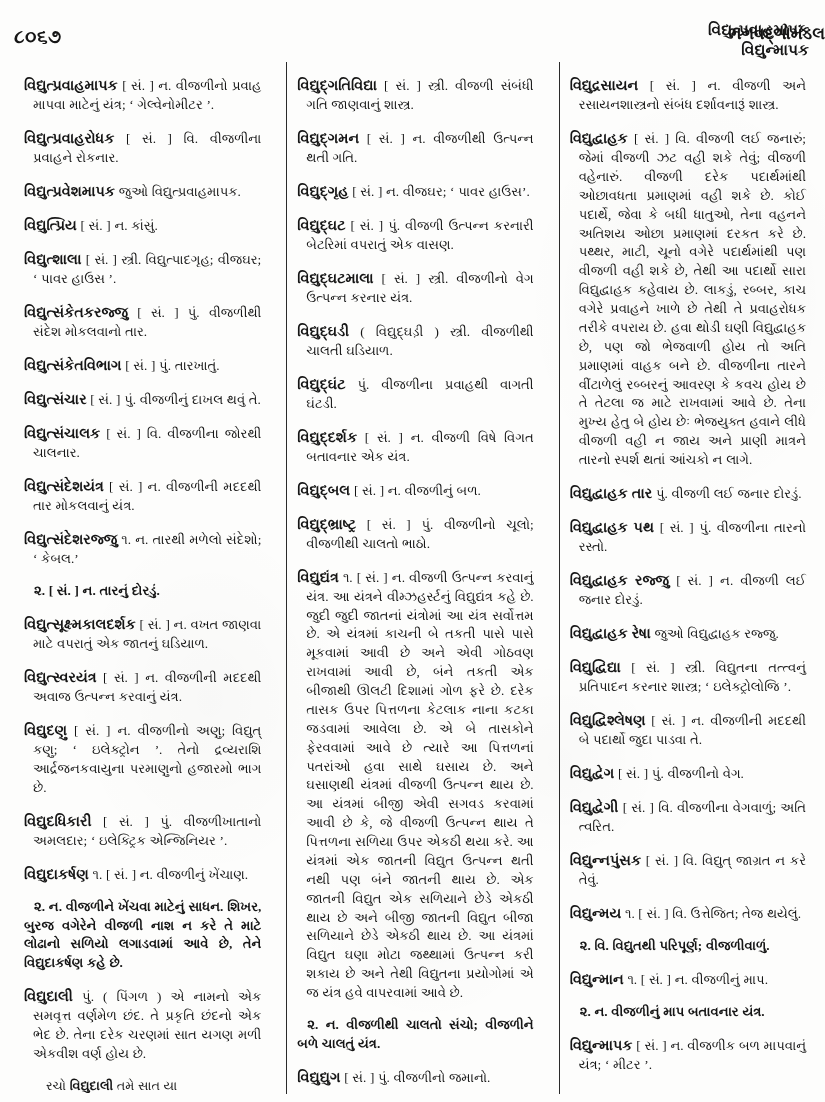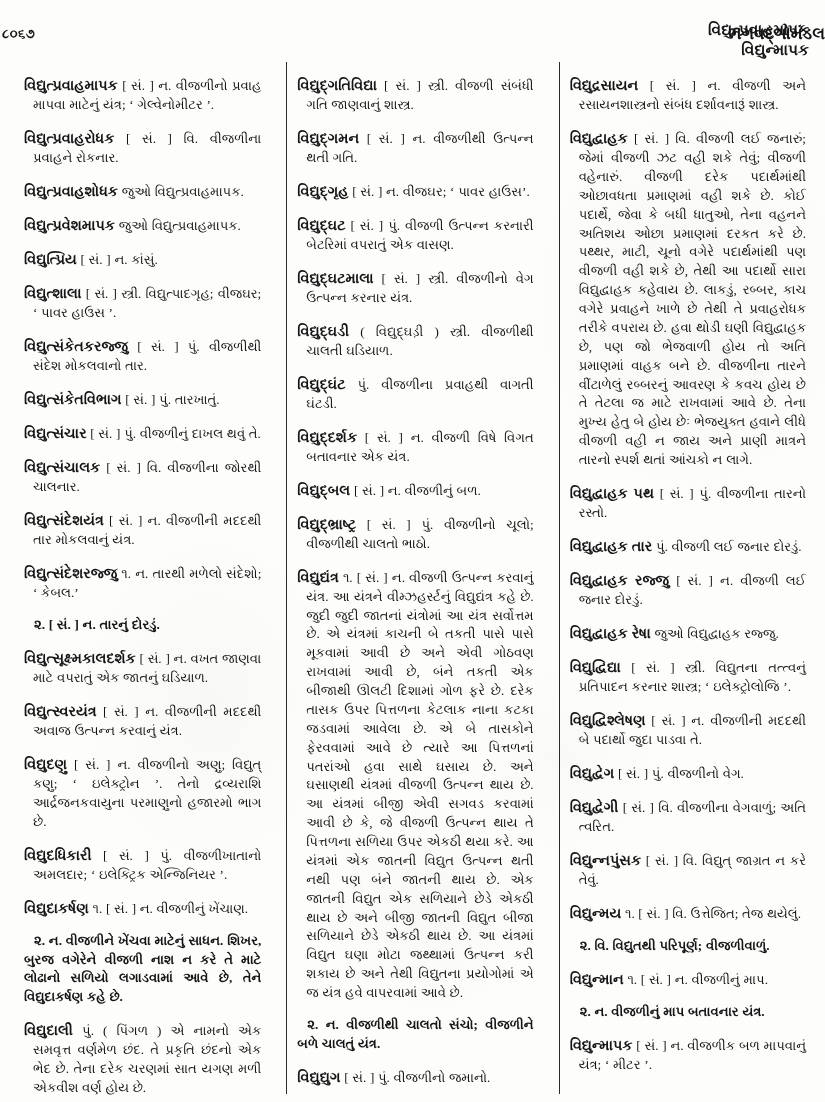--- a/index.html
+++ b/index.html
@@ -38,9 +38,9 @@
   }
   .folio {
     position: absolute;
-    left: 2px;
+    left: 14px;
     top: 12px;
-    font-size: 13px;
+    font-size: 19px;
     font-weight: bold;
     letter-spacing: .5px;
   }

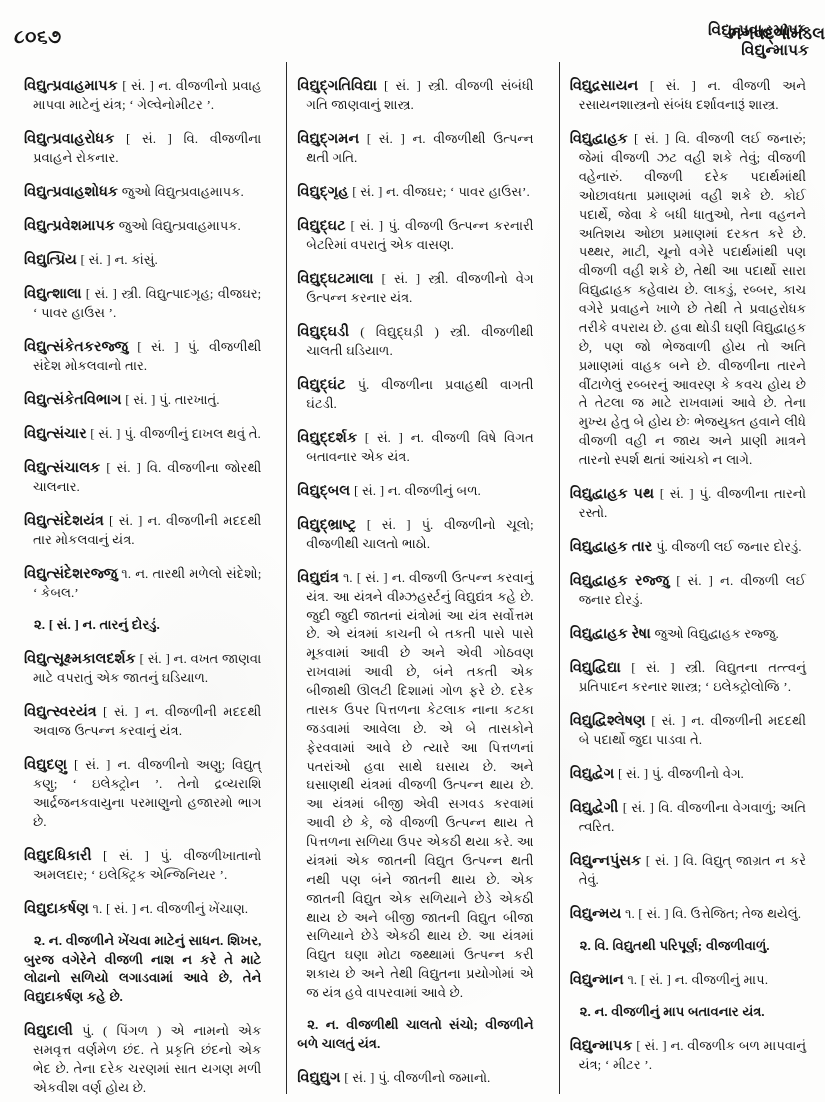--- a/index.html
+++ b/index.html
@@ -129,7 +129,6 @@
     <div class="col" id="col-0">
         <p class="entry"><span class="hw">વિદ્યુત્પ્રવાહમાપક</span><span> [ સં. ] ન. વીજળીનો પ્રવાહ માપવા માટેનું યંત્ર; ‘ ગેલ્વેનોમીટર ’.</span></p>
         <p class="entry"><span class="hw">વિદ્યુત્પ્રવાહરોધક</span><span> [ સં. ] વિ. વીજળીના પ્રવાહને રોકનાર.</span></p>
-        <p class="entry"><span class="hw">વિદ્યુત્પ્રવાહશોધક</span><span> જુઓ વિદ્યુત્પ્રવાહમાપક.</span></p>
         <p class="entry"><span class="hw">વિદ્યુત્પ્રવેશમાપક</span><span> જુઓ વિદ્યુત્પ્રવાહમાપક.</span></p>
         <p class="entry"><span class="hw">વિદ્યુત્પ્રિય</span><span> [ સં. ] ન. કાંસું.</span></p>
         <p class="entry"><span class="hw">વિદ્યુત્શાલા</span><span> [ સં. ] સ્ત્રી. વિદ્યુત્પાદગૃહ; વીજઘર; ‘ પાવર હાઉસ ’.</span></p>

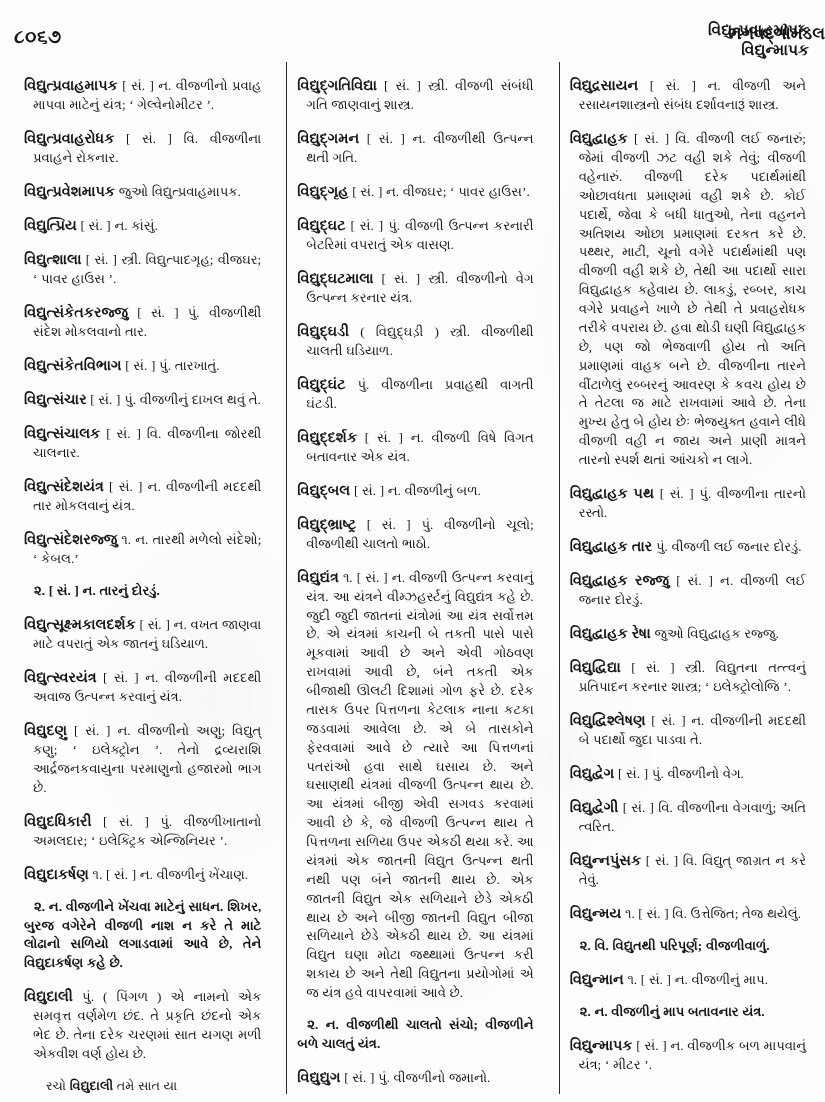--- a/index.html
+++ b/index.html
@@ -167,8 +167,8 @@
     <div class="col" id="col-2">
         <p class="entry"><span class="hw">વિદ્યુદ્રસાયન</span><span> [ સં. ] ન. વીજળી અને રસાયનશાસ્ત્રનો સંબંધ દર્શાવનારૂં શાસ્ત્ર.</span></p>
         <p class="entry"><span class="hw">વિદ્યુદ્વાહક</span><span> [ સં. ] વિ. વીજળી લઈ જનારું; જેમાં વીજળી ઝટ વહી શકે તેવું; વીજળી વહેનારું. વીજળી દરેક પદાર્થમાંથી ઓછાવધતા પ્રમાણમાં વહી શકે છે. કોઈ પદાર્થે, જેવા કે બધી ધાતુઓ, તેના વહનને અતિશય ઓછા પ્રમાણમાં દરકત કરે છે. પથ્થર, માટી, ચૂનો વગેરે પદાર્થમાંથી પણ વીજળી વહી શકે છે, તેથી આ પદાર્થો સારા વિદ્યુદ્વાહક કહેવાય છે. લાકડું, રબ્બર, કાચ વગેરે પ્રવાહને ખાળે છે તેથી તે પ્રવાહરોધક તરીકે વપરાય છે. હવા થોડી ઘણી વિદ્યુદ્વાહક છે, પણ જો ભેજવાળી હોય તો અતિ પ્રમાણમાં વાહક બને છે. વીજળીના તારને વીંટાળેલું રબ્બરનું આવરણ કે કવચ હોય છે તે તેટલા જ માટે રાખવામાં આવે છે. તેના મુખ્ય હેતુ બે હોય છેઃ ભેજયુક્ત હવાને લીધે વીજળી વહી ન જાય અને પ્રાણી માત્રને તારનો સ્પર્શ થતાં આંચકો ન લાગે.</span></p>
+        <p class="entry"><span class="hw">વિદ્યુદ્વાહક તાર</span><span> પું. વીજળી લઈ જનાર દોરડું.</span></p>
         <p class="entry"><span class="hw">વિદ્યુદ્વાહક પથ</span><span> [ સં. ] પું. વીજળીના તારનો રસ્તો.</span></p>
-        <p class="entry"><span class="hw">વિદ્યુદ્વાહક તાર</span><span> પું. વીજળી લઈ જનાર દોરડું.</span></p>
         <p class="entry"><span class="hw">વિદ્યુદ્વાહક રજ્જુ</span><span> [ સં. ] ન. વીજળી લઈ જનાર દોરડું.</span></p>
         <p class="entry"><span class="hw">વિદ્યુદ્વાહક રેષા</span><span> જુઓ વિદ્યુદ્વાહક રજ્જુ.</span></p>
         <p class="entry"><span class="hw">વિદ્યુદ્વિદ્યા</span><span> [ સં. ] સ્ત્રી. વિદ્યુતના તત્ત્વનું પ્રતિપાદન કરનાર શાસ્ત્ર; ‘ ઇલેક્ટ્રોલોજિ ’.</span></p>

